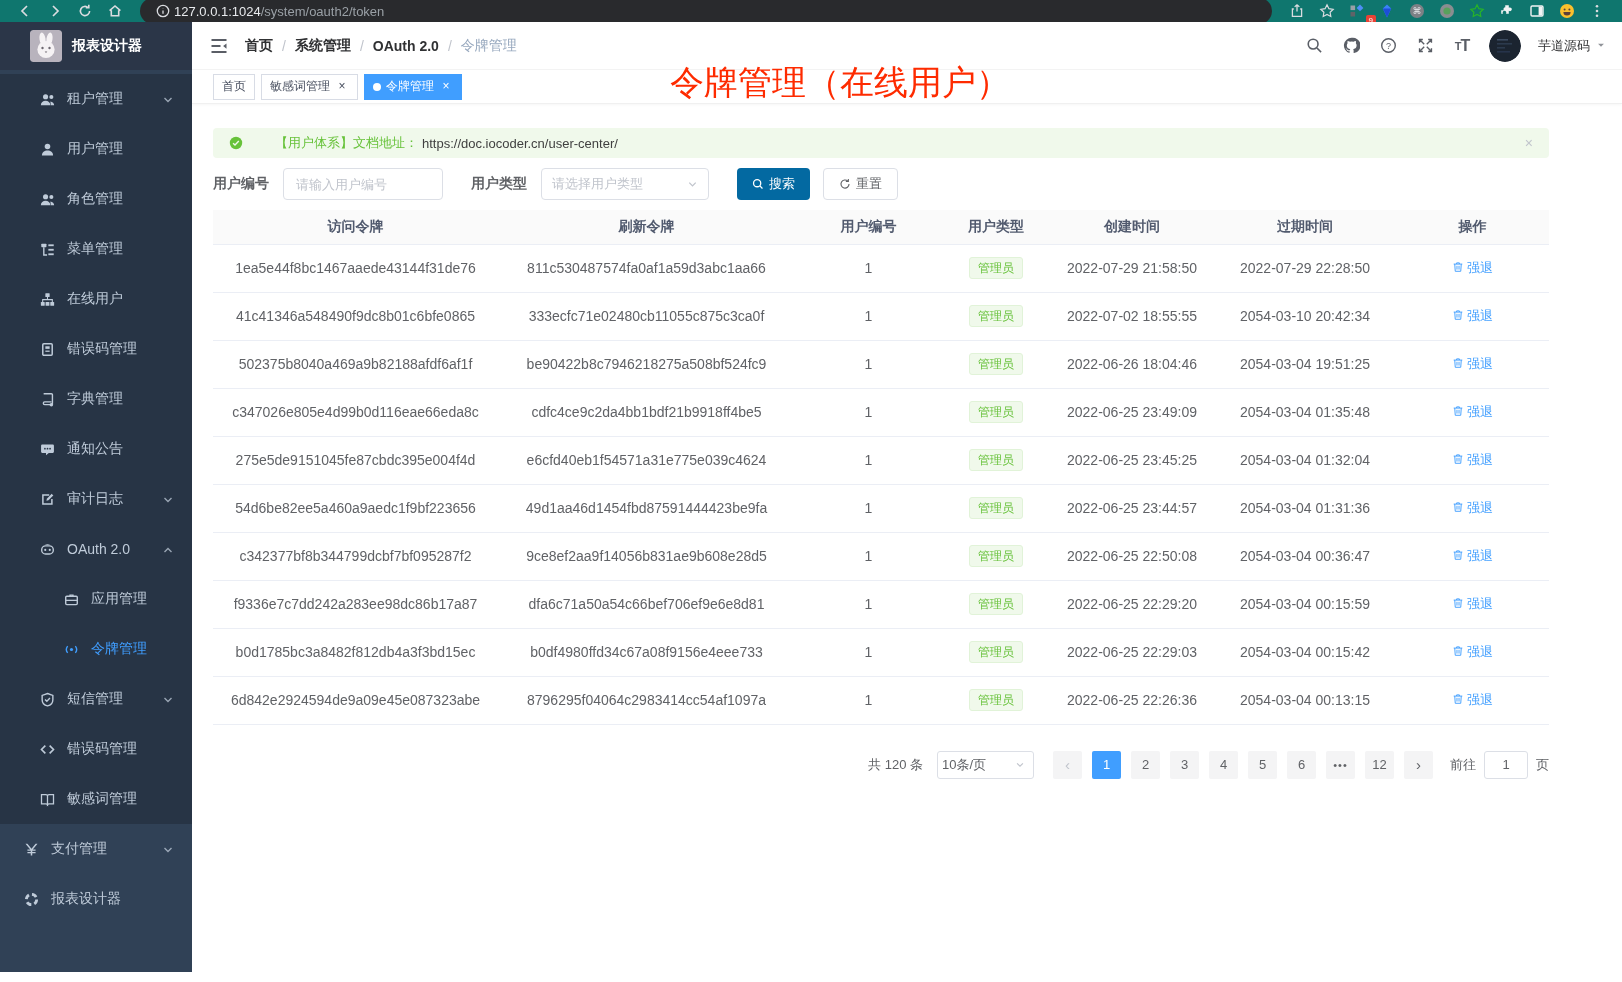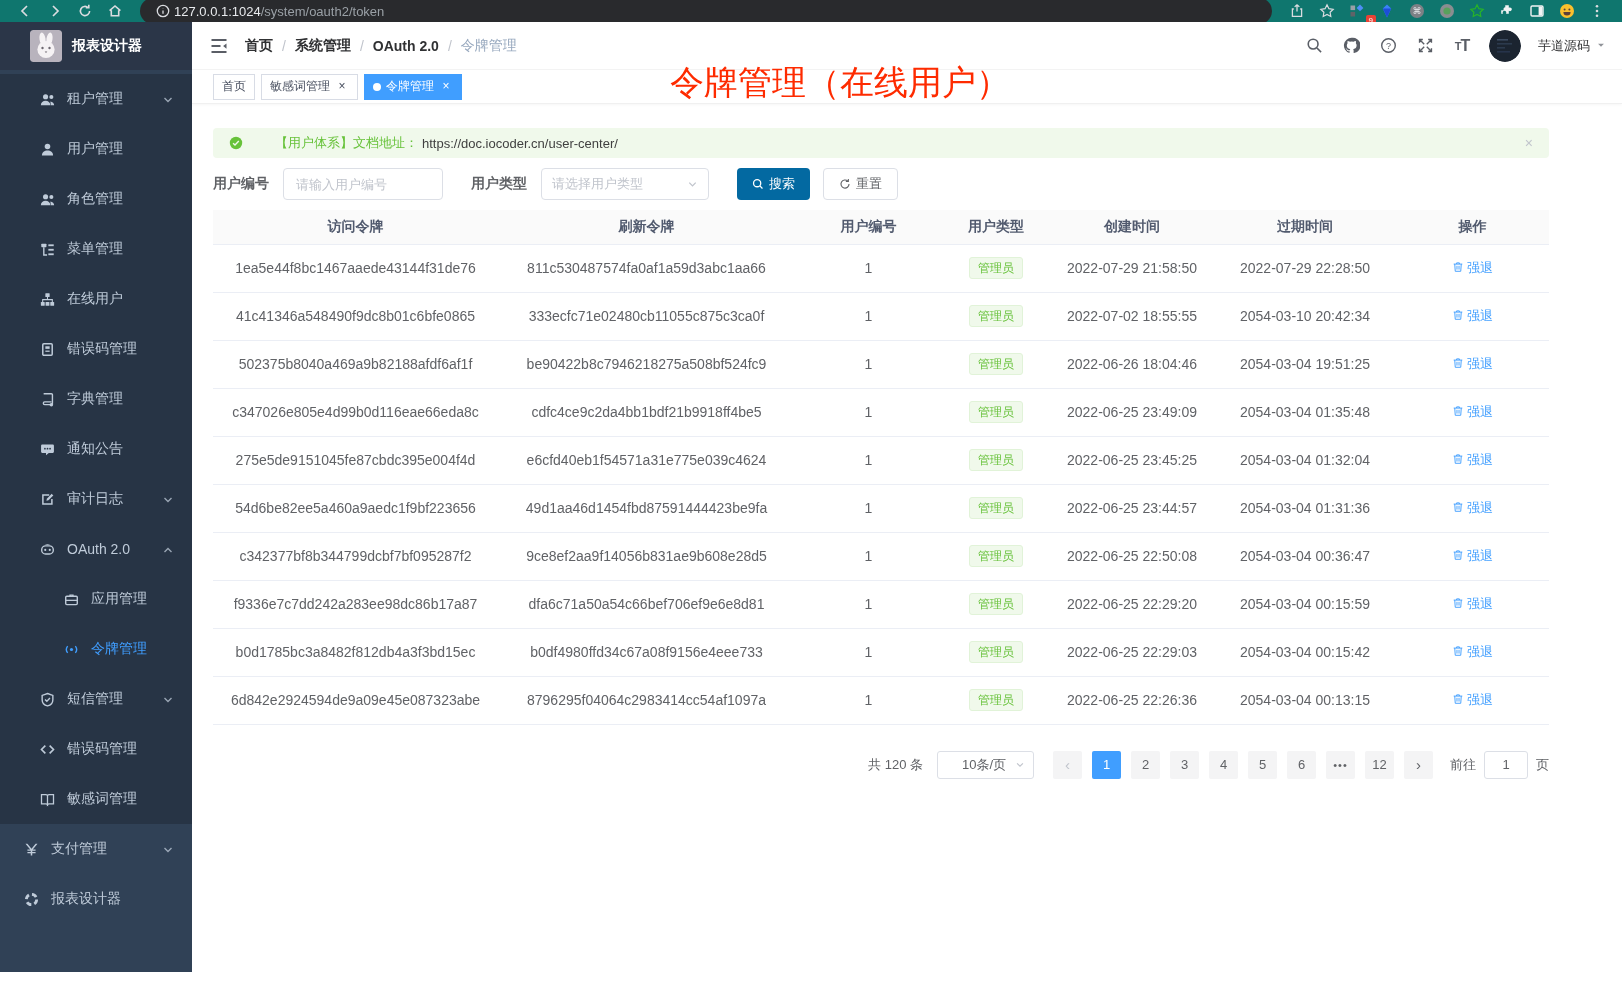--- a/index.html
+++ b/index.html
@@ -99,7 +99,7 @@
   
   .pagination { margin-top:26px; display:flex; align-items:center; justify-content:flex-end; font-size:13px; color:#606266; }
   .pg-total { margin-right:14px; }
-  .pg-size { width:97px; height:28px; border:1px solid #dcdfe6; border-radius:3px; display:flex; align-items:center; justify-content:space-between; padding:0 8px 0 24px; cursor:pointer; margin-right:14px; }
+  .pg-size { width:97px; height:28px; border:1px solid #dcdfe6; border-radius:3px; display:flex; align-items:center; justify-content:space-between; padding:0 8px 0 4px; cursor:pointer; margin-right:14px; }
   .pg-size svg { width:10px; height:10px; color:#c0c4cc; }
   .pager { display:flex; align-items:center; }
   .page-btn { min-width:29px; height:28px; margin:0 5px; background:#f4f4f5; border-radius:2px; color:#606266; font-size:13px; text-align:center; }

